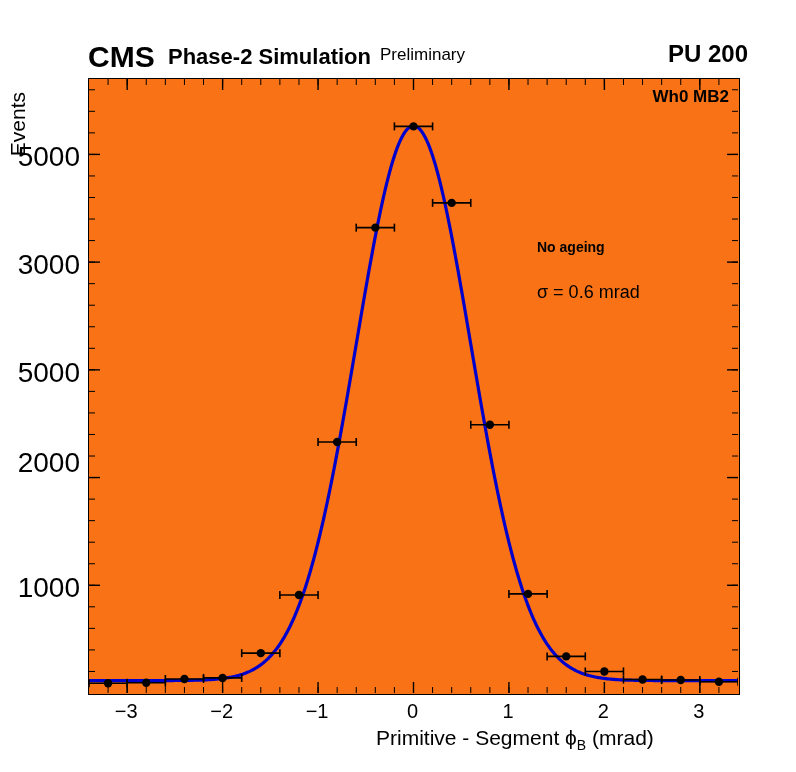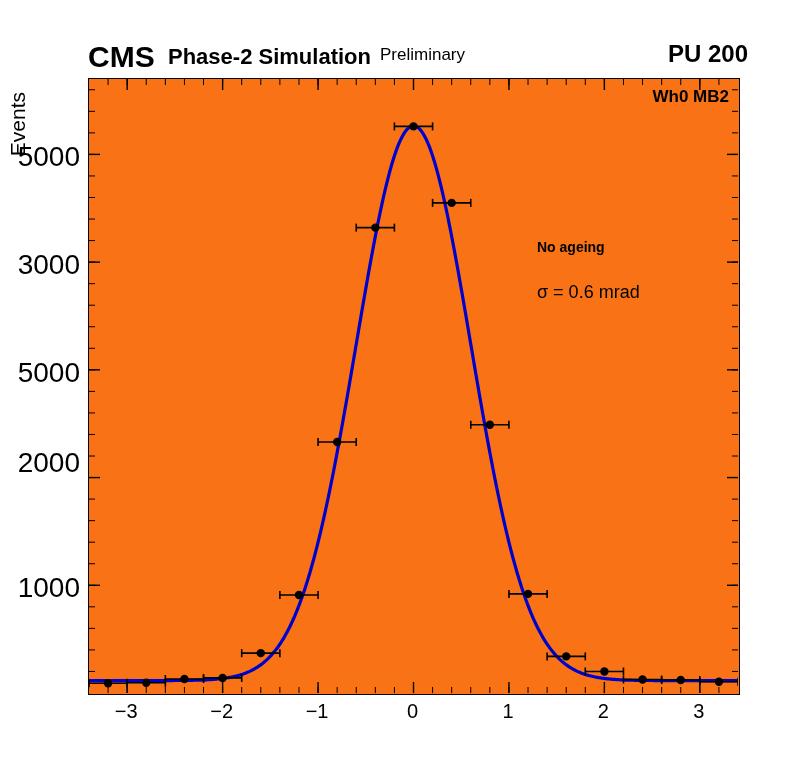--- a/index.html
+++ b/index.html
@@ -44,6 +44,9 @@
 
   <div class="ylabel">Events</div>
 
+  <div class="xlabel">
+    <span>Primitive - Segment </span><span>ϕ</span><span class="sub">B</span><span> (mrad)</span>
+  </div>
 
   <div class="frame">
     <div class="wh0">Wh0 MB2</div>

